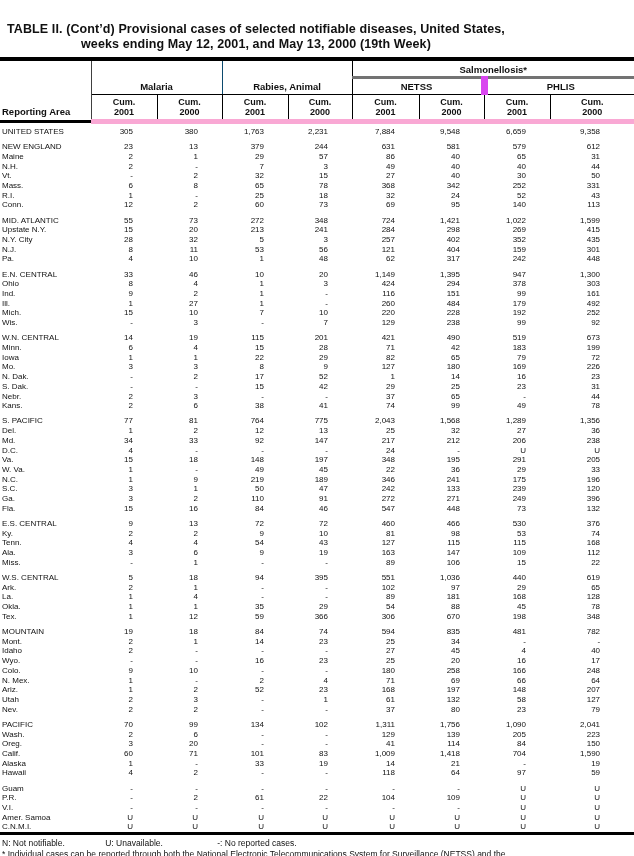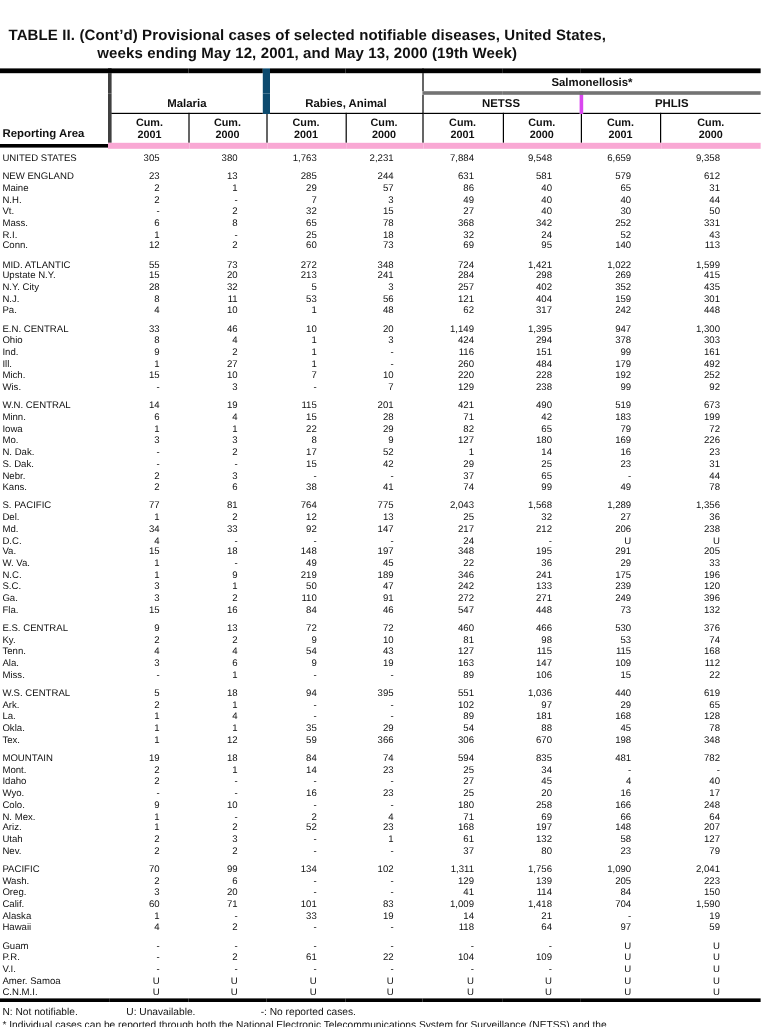--- a/index.html
+++ b/index.html
@@ -52,7 +52,7 @@
     border-bottom: 1px solid #000;
     font-size: 9.5px;
   }
-  th.group-malaria { border-right: 6px solid #0c4a6e; }
+  th.group-malaria { border-right: 1px solid #0c4a6e; }
   th.group-rabies  { border-right: 1px solid #000; }
   th.spanner-cell {
     padding: 4px 0 1px 0;

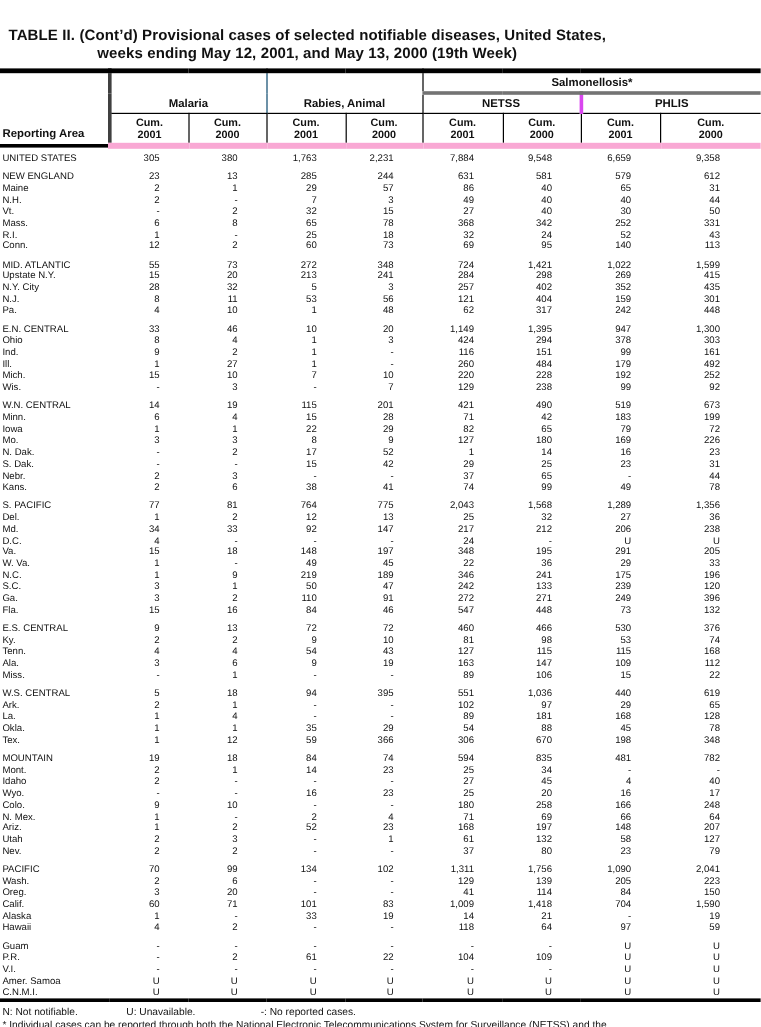--- a/index.html
+++ b/index.html
@@ -59,7 +59,7 @@
     border-bottom: 3px solid #737373;
     font-size: 9.5px;
   }
-  th.group-netss { border-right: 3px solid #d946ef; padding-top: 3px; }
+  th.group-netss { border-right: 7px solid #d946ef; padding-top: 3px; }
   th.group-phlis { padding-top: 3px; }
   tr.subheader-row th {
     border-bottom: 5px solid #f9a8d4;

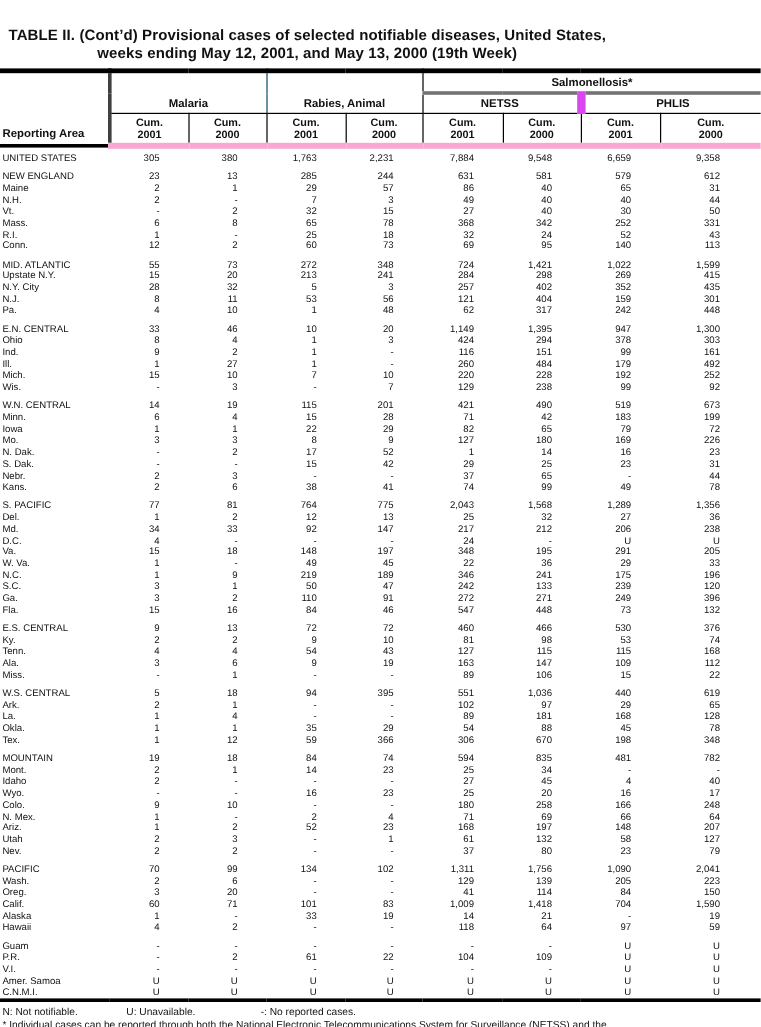--- a/index.html
+++ b/index.html
@@ -44,7 +44,7 @@
     vertical-align: bottom;
     padding: 0 0 3px 2px;
     font-size: 9.5px;
-    border-right: 3px solid #404040;
+    border-right: 1px solid #404040;
     border-bottom: 3px solid #000;
   }
   th.group-cell {

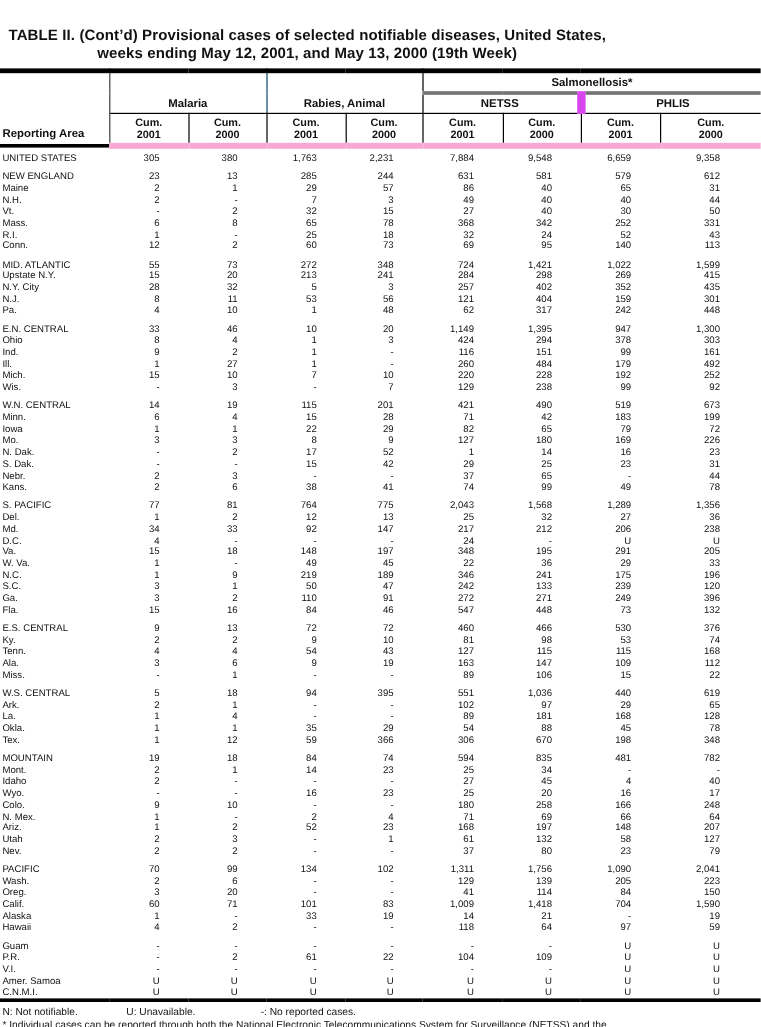--- a/index.html
+++ b/index.html
@@ -178,7 +178,7 @@
           <td class="label">NEW ENGLAND</td>
           <td class="num">23</td>
           <td class="num">13</td>
-          <td class="num">285</td>
+          <td class="num">379</td>
           <td class="num">244</td>
           <td class="num">631</td>
           <td class="num">581</td>

